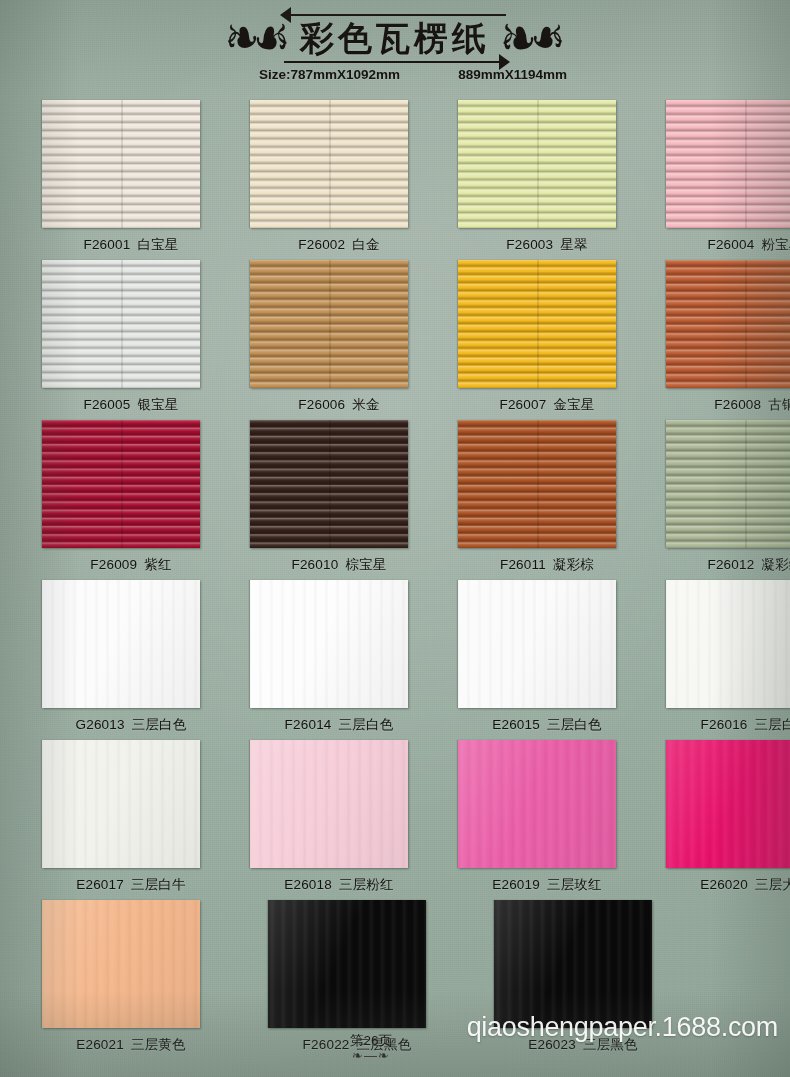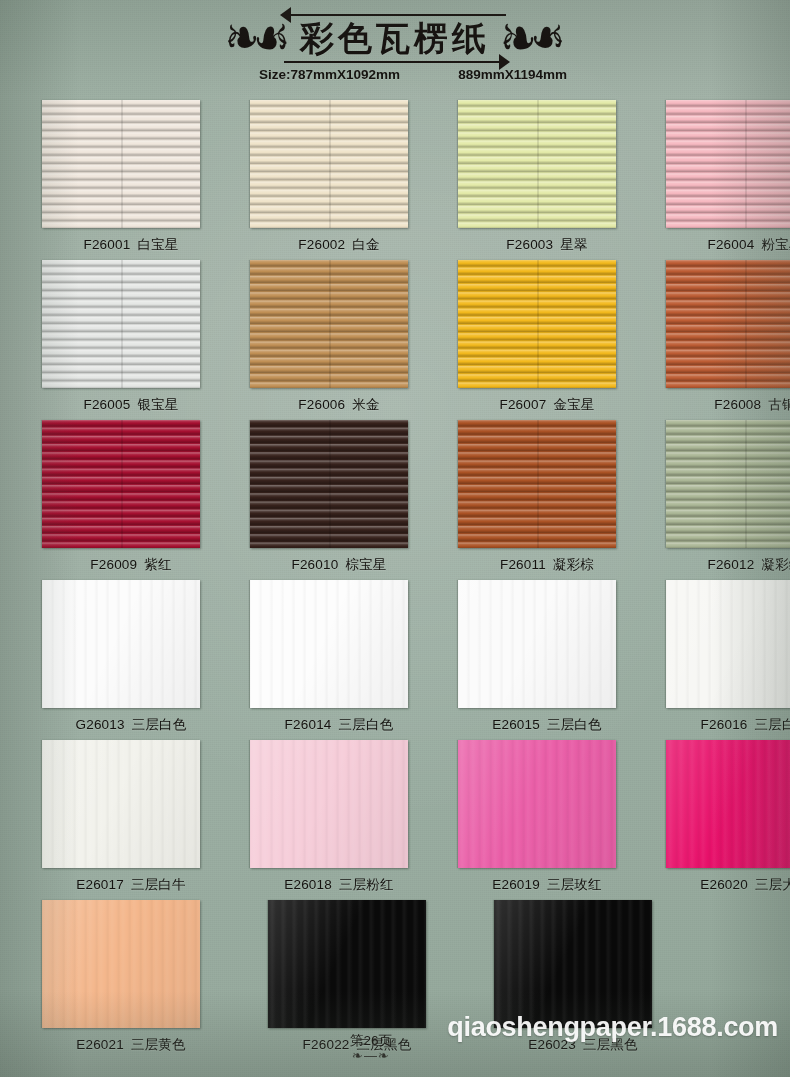--- a/index.html
+++ b/index.html
@@ -232,7 +232,7 @@
     right: 12px;
     bottom: 34px;
     font-size: 27px;
-    font-weight: 700;
+    font-weight: 400;
     color: rgba(255,255,255,0.93);
     letter-spacing: -0.3px;
     white-space: nowrap;

